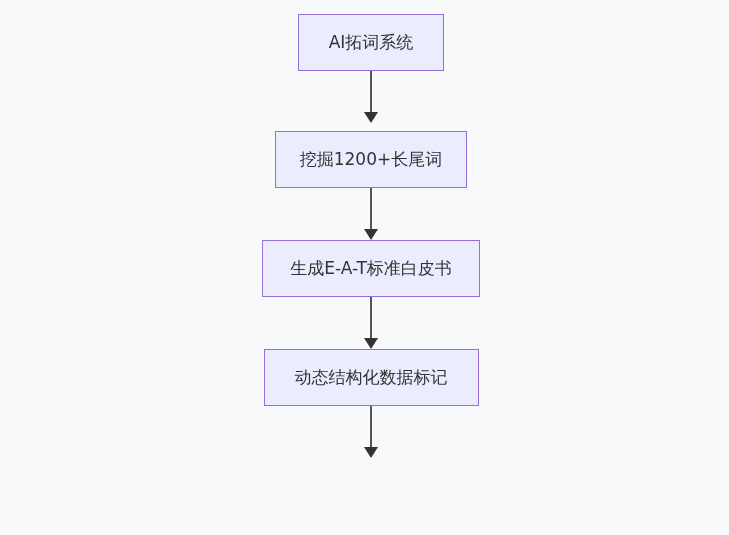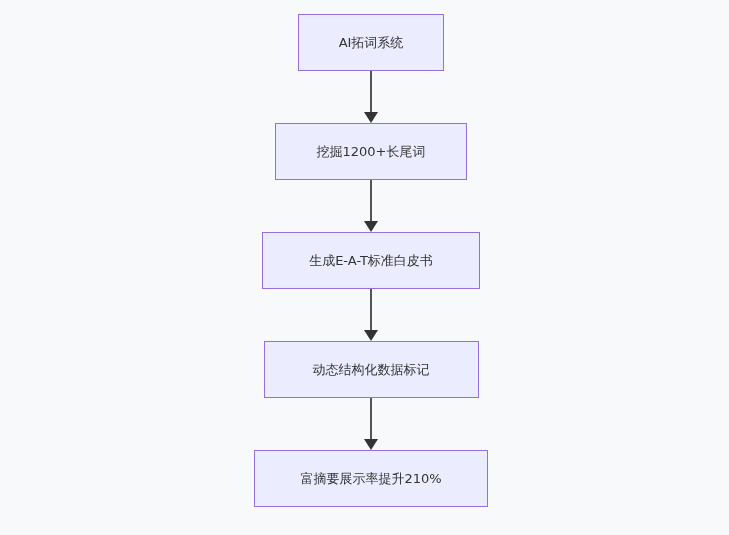--- a/index.html
+++ b/index.html
@@ -33,7 +33,7 @@
       background: #ECECFF;
       border: 1px solid #9370DB;
       color: #333333;
-      font-size: 13px;
+      font-size: 17px;
       line-height: 1;
       padding: 0 20px;
       white-space: nowrap;

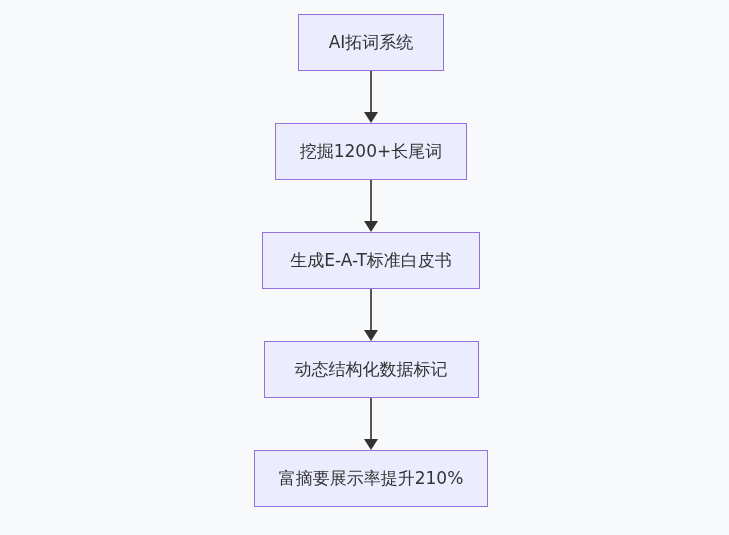--- a/index.html
+++ b/index.html
@@ -39,7 +39,7 @@
       white-space: nowrap;
     }
     .n1 { min-width: 146px; }
-    .n2 { min-width: 192px; }
+    .n2 { min-width: 192px; margin-top: 8px; }
     .n3 { min-width: 218px; }
     .n4 { min-width: 215px; justify-content: center; }
     .n5 { min-width: 234px; }

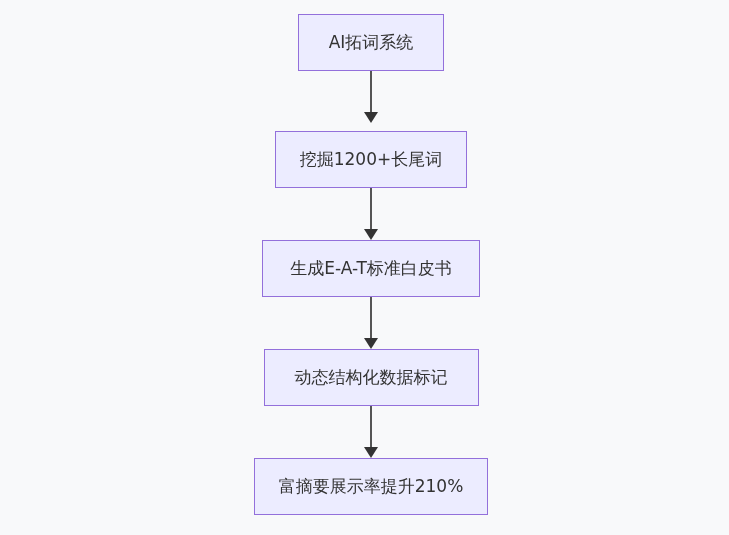--- a/index.html
+++ b/index.html
@@ -105,9 +105,6 @@
       <div class="edge-head"></div>
     </div>
 
-    <div class="node n5">
-      <span>富摘要展示率提升210%</span>
-    </div>
 
   </div>
 </div>

